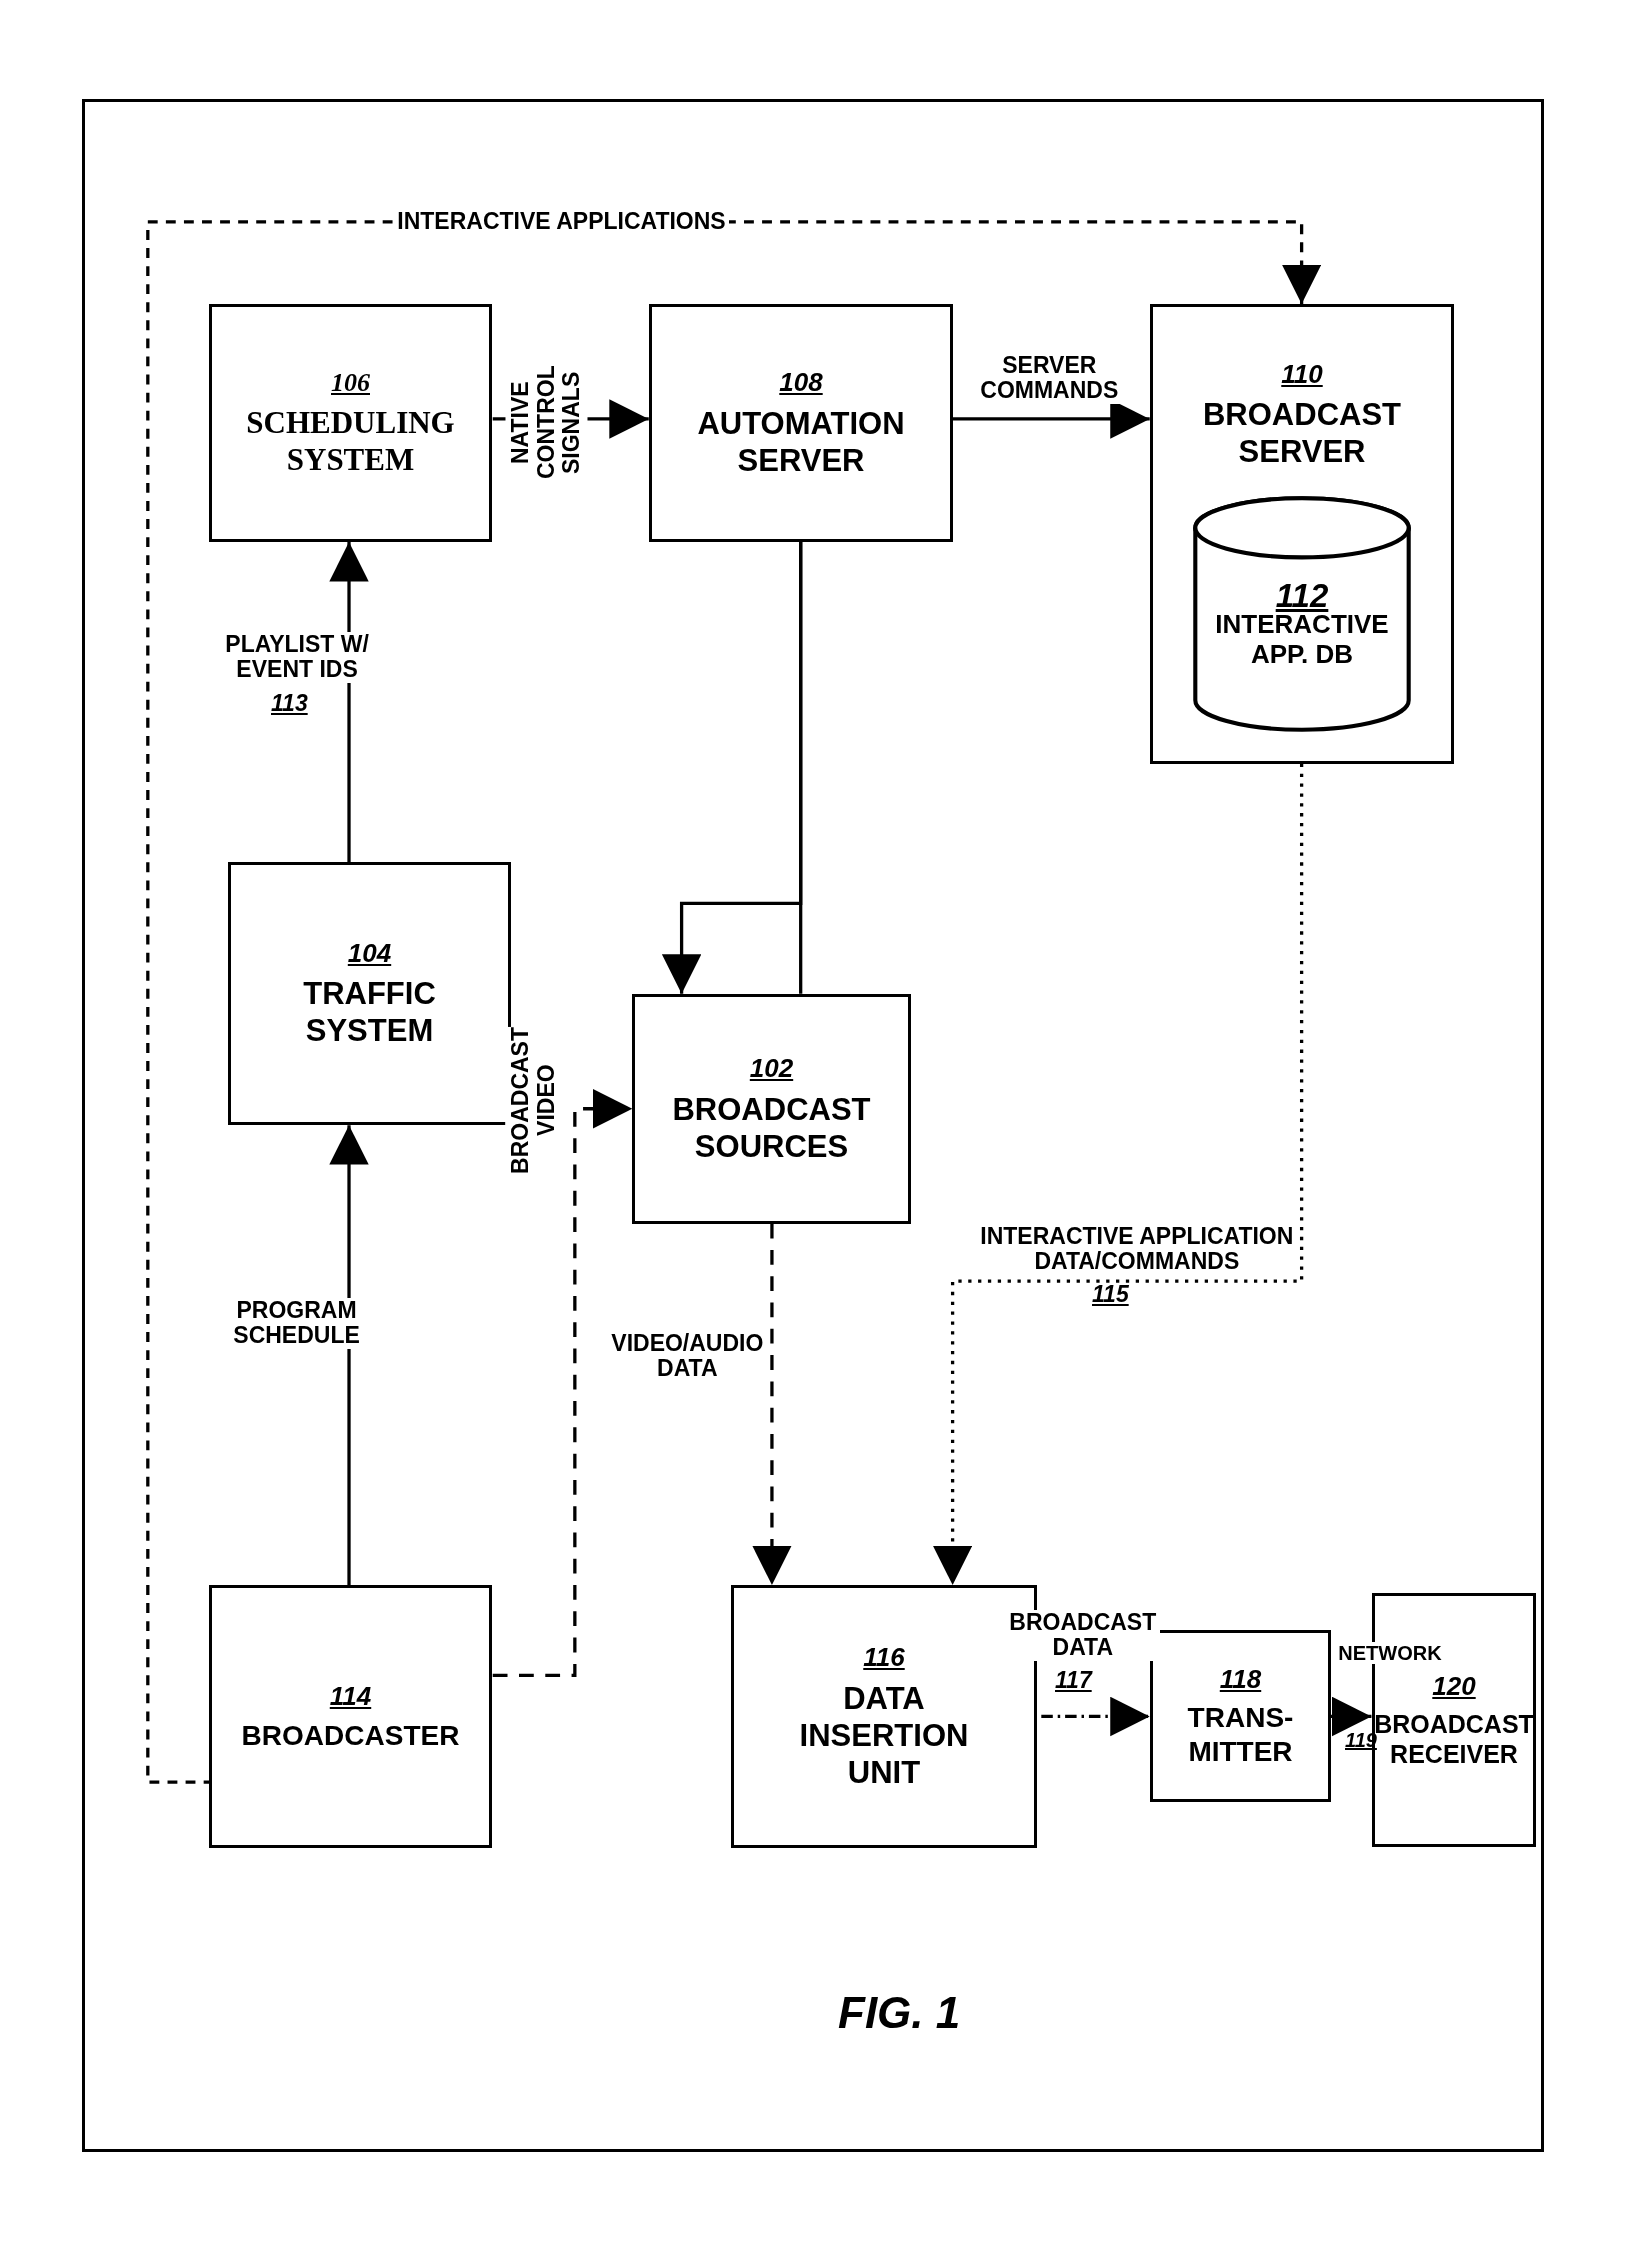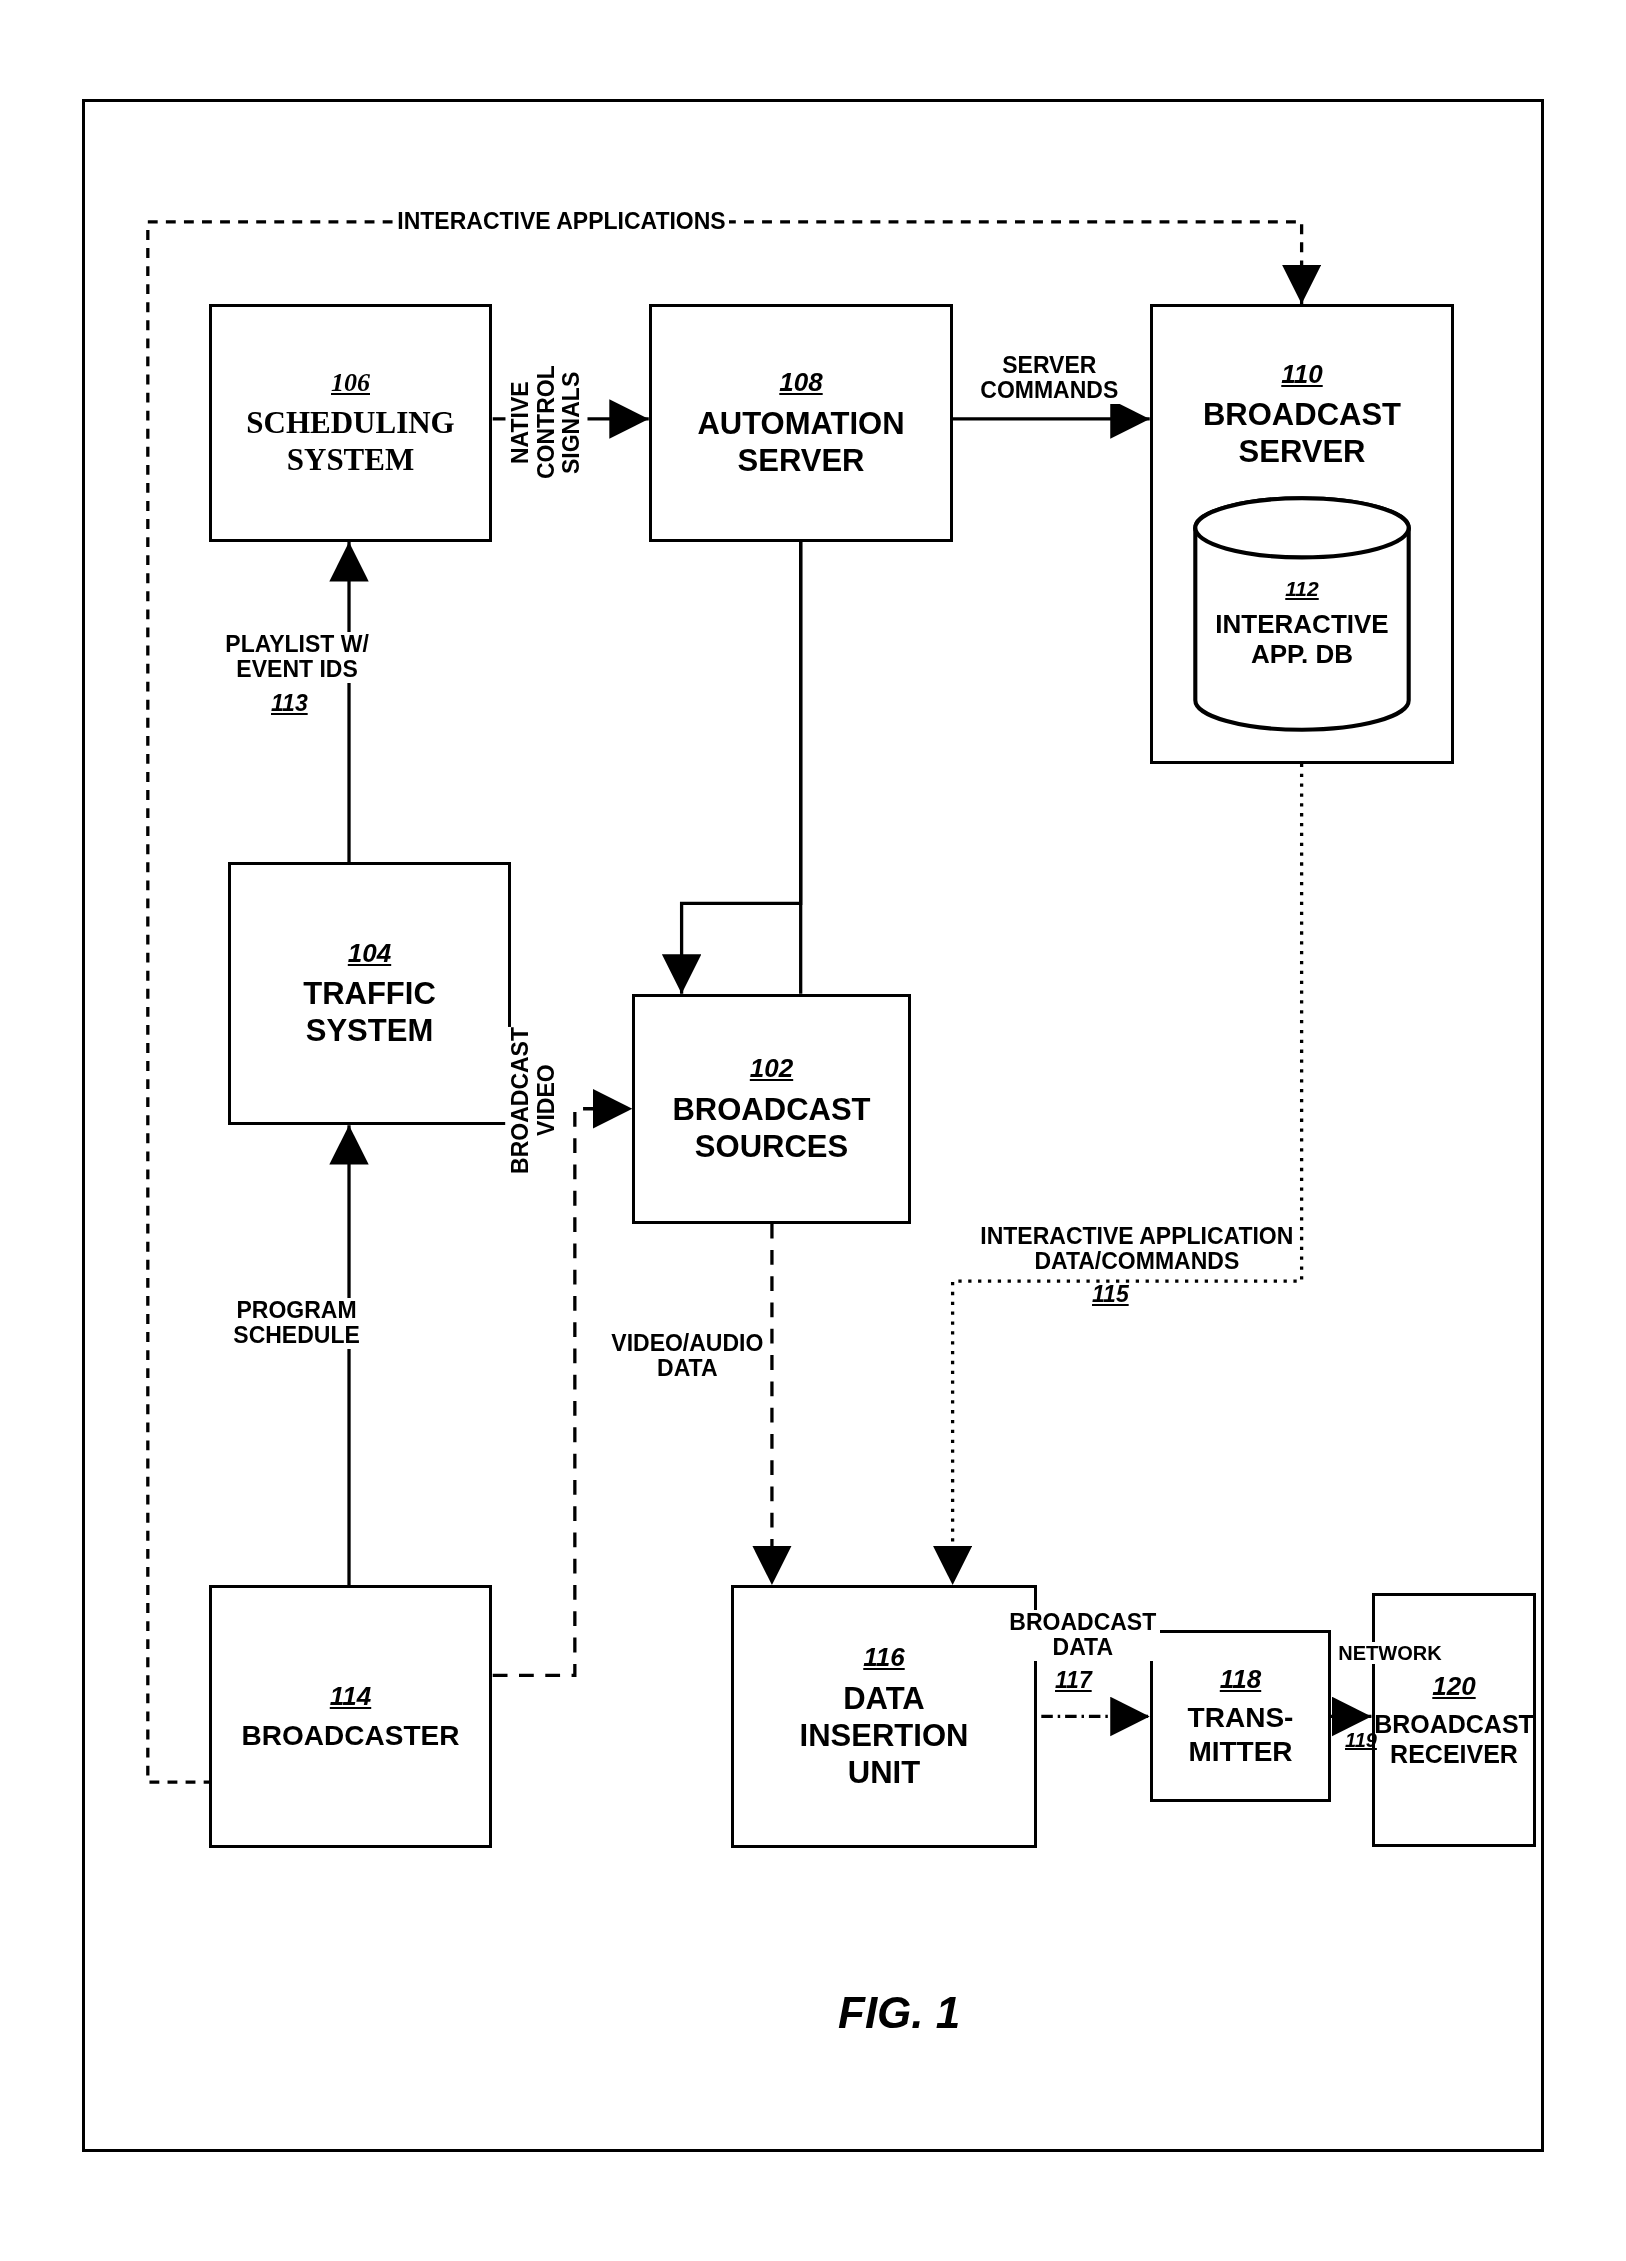--- a/index.html
+++ b/index.html
@@ -73,7 +73,7 @@
       position: absolute;
       font-style: italic;
       font-weight: bold;
-      font-size: 21px;
+      font-size: 33px;
       text-align: center;
       width: 100%;
     }

